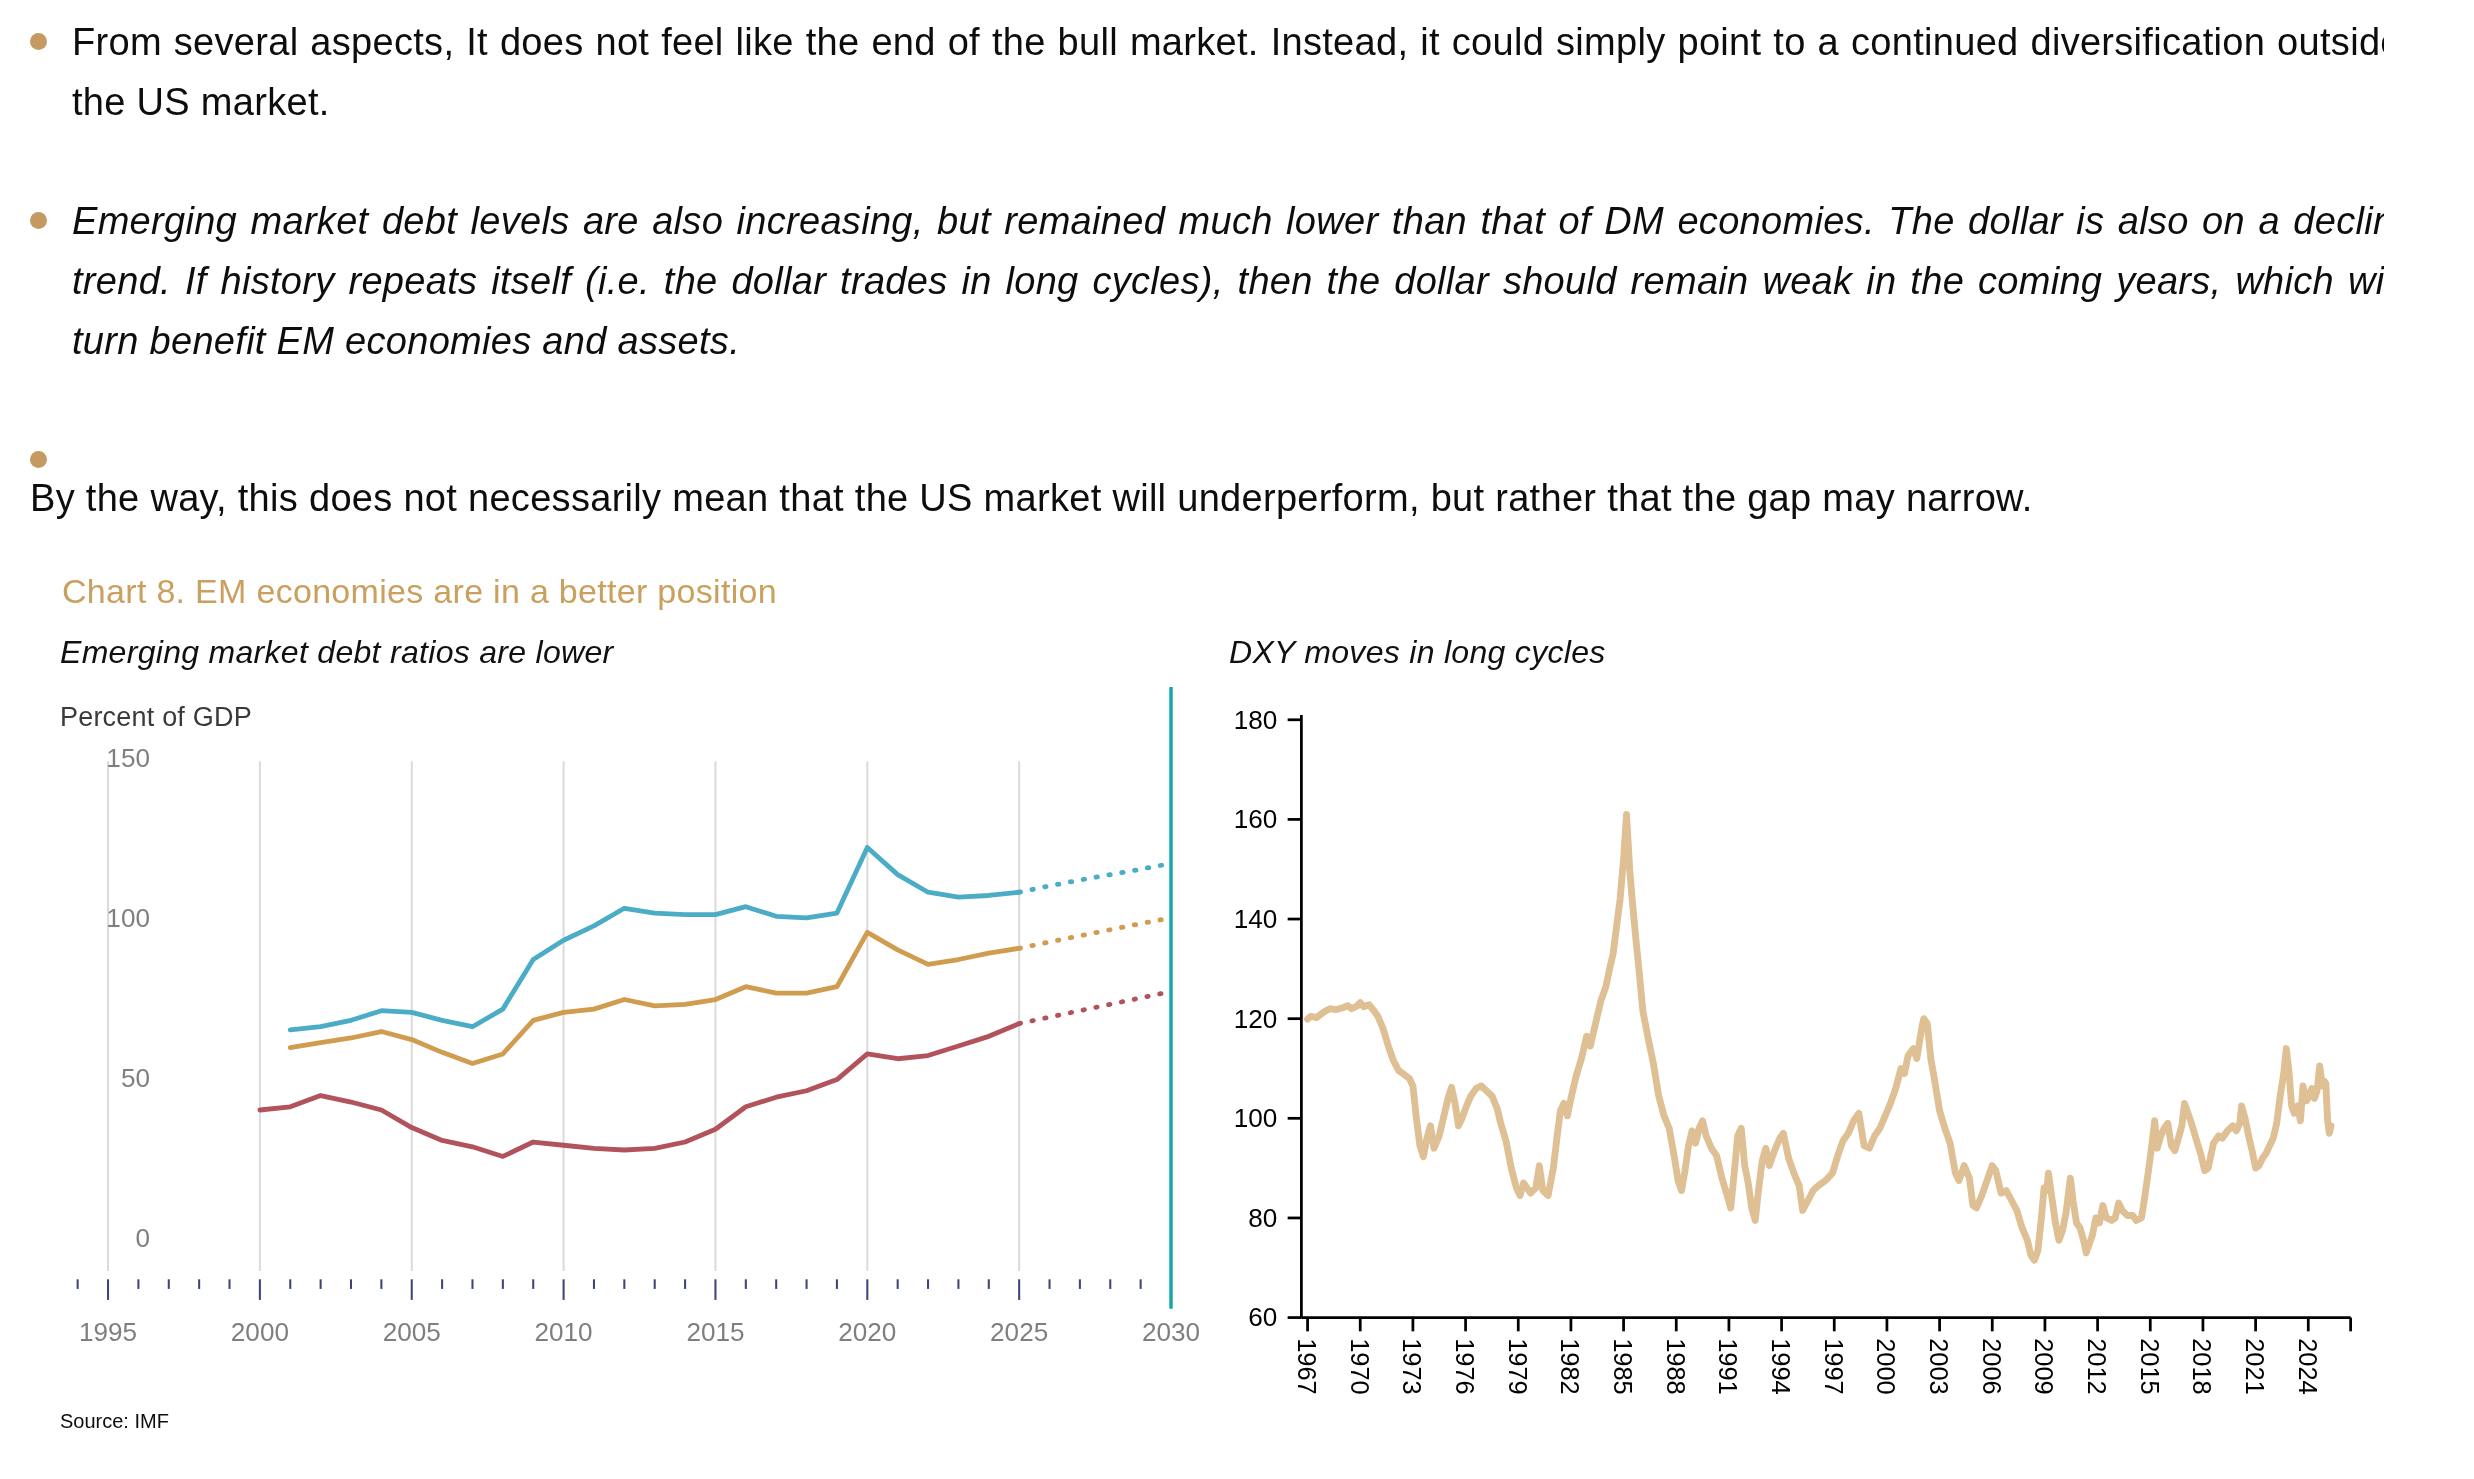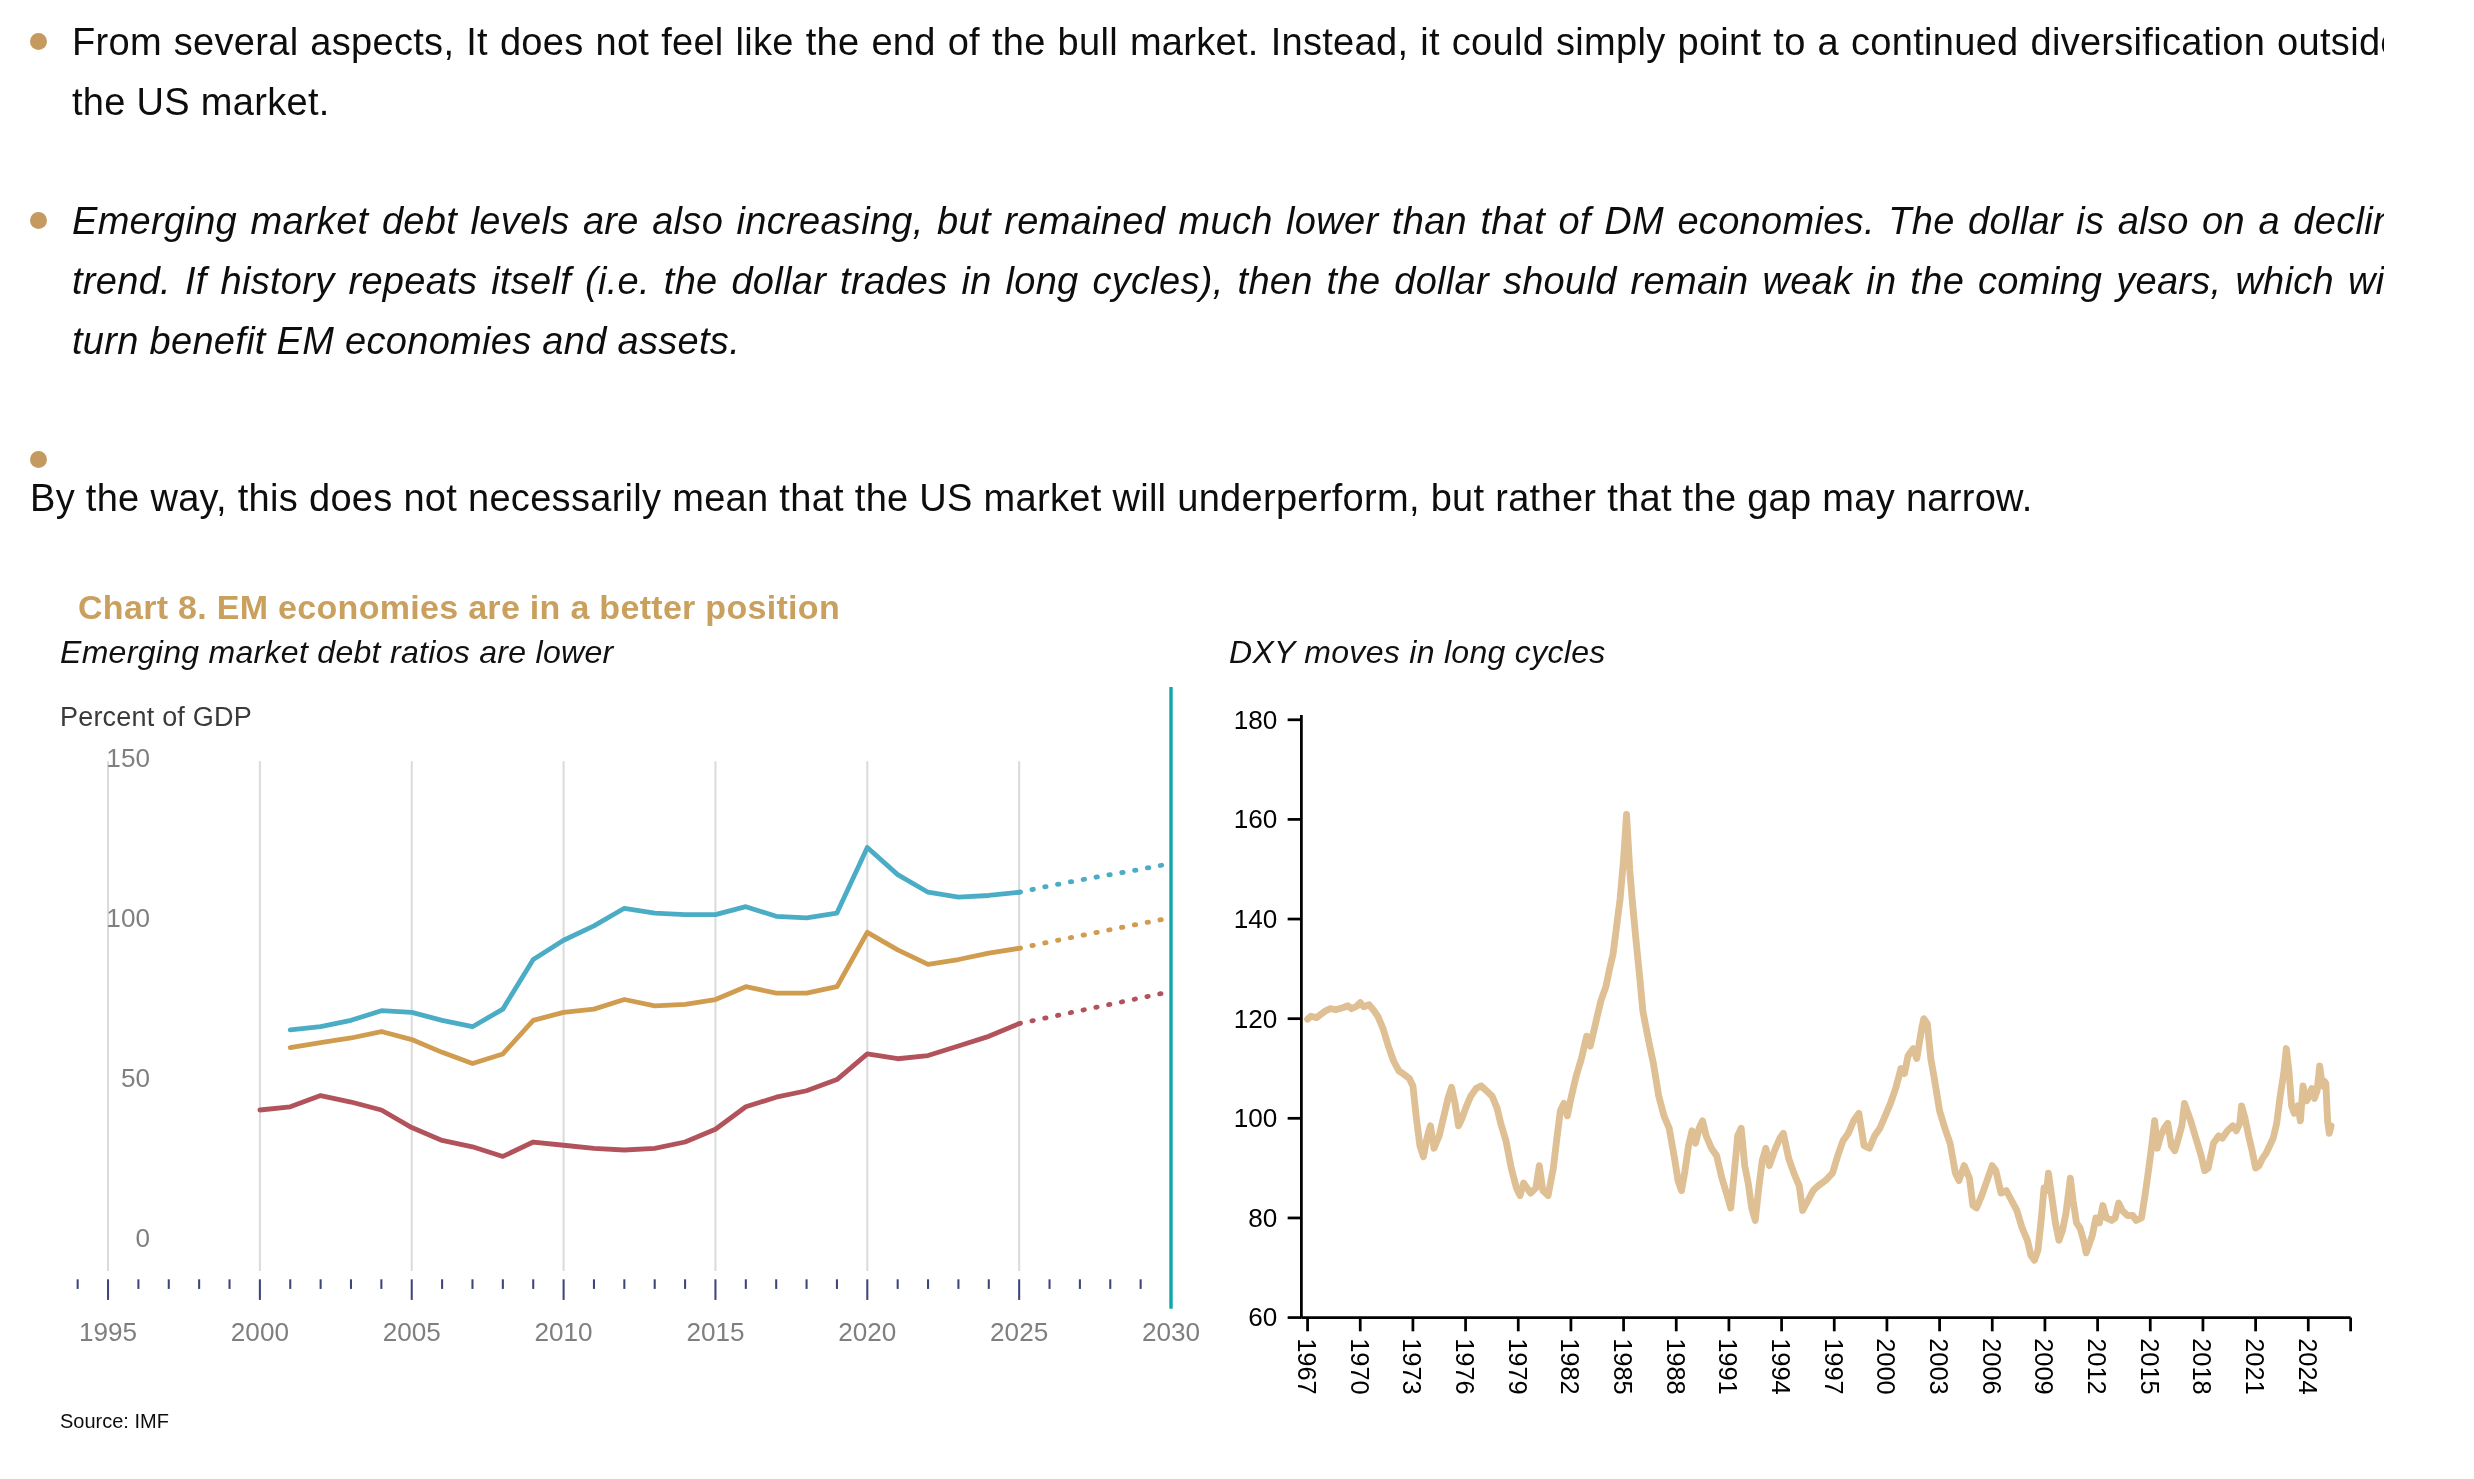--- a/index.html
+++ b/index.html
@@ -9,7 +9,7 @@
   .bullet .dot{flex:0 0 auto;width:17px;height:17px;border-radius:50%;margin:20.6px 25px 0 0;}
   .bullet p{margin:0;font-size:38px;line-height:60px;letter-spacing:0.3px;text-align:justify;
             color:#0d0d0d;}
-  .chart-title{position:absolute;left:62px;top:572px;margin:16px;font-size:34px;font-weight:700;
+  .chart-title{position:absolute;left:62px;top:572px;margin:0;font-size:34px;font-weight:400;
                letter-spacing:0.3px;}
   .subtitle{position:absolute;top:634px;font-size:32px;font-style:italic;color:#101010;
             letter-spacing:0.3px;}

